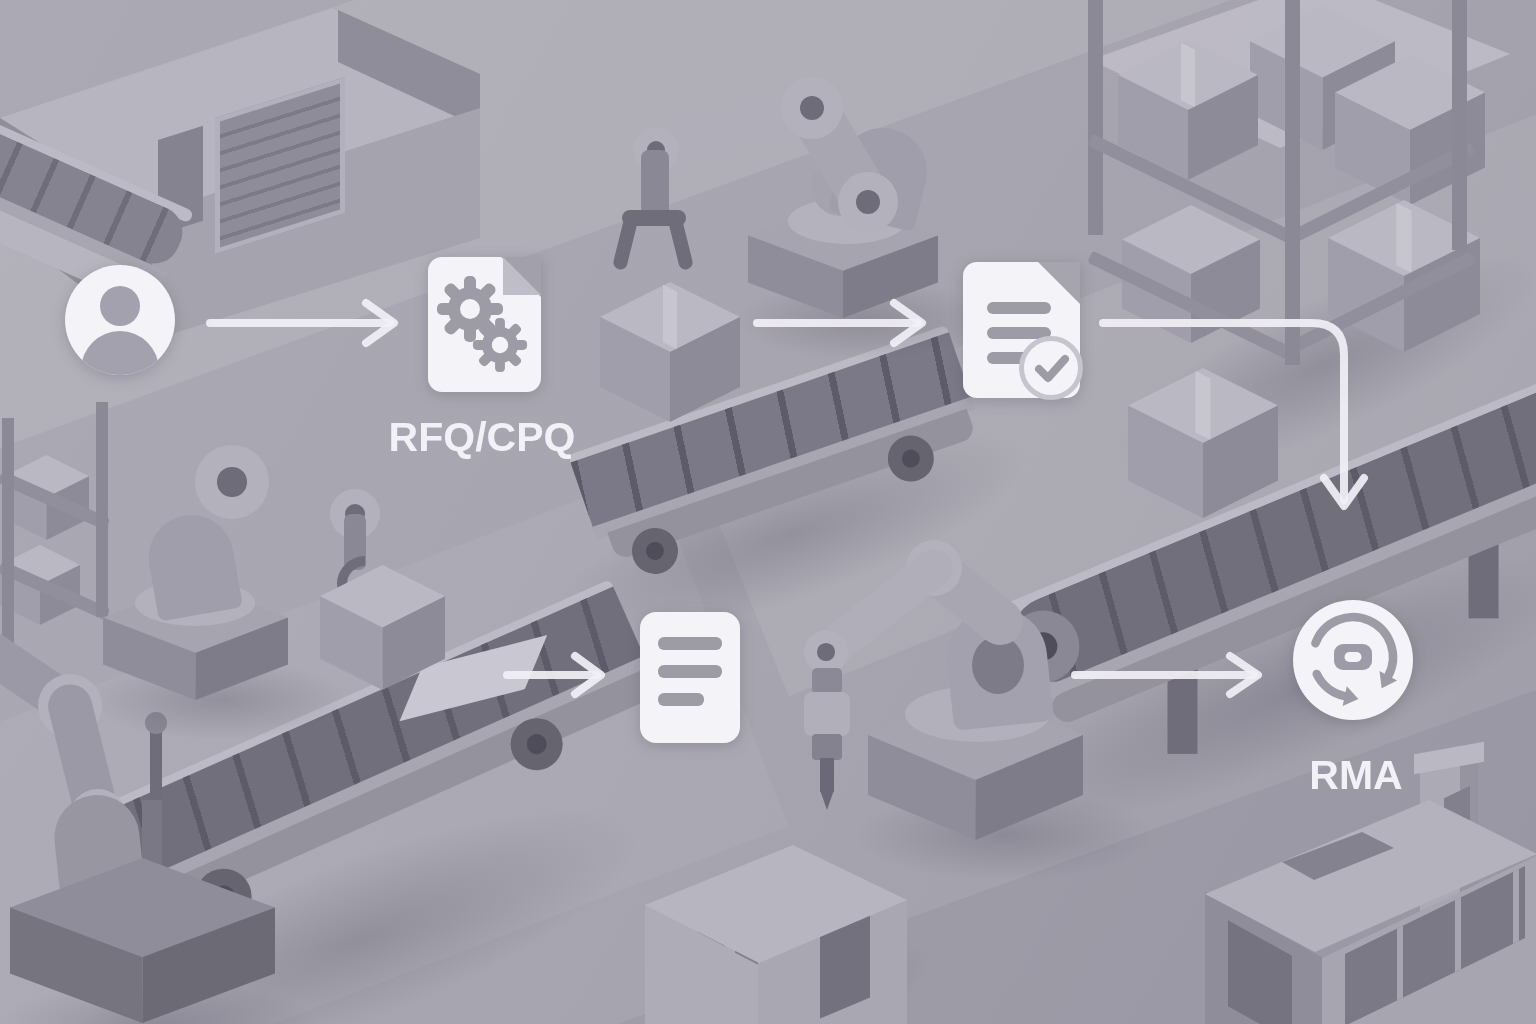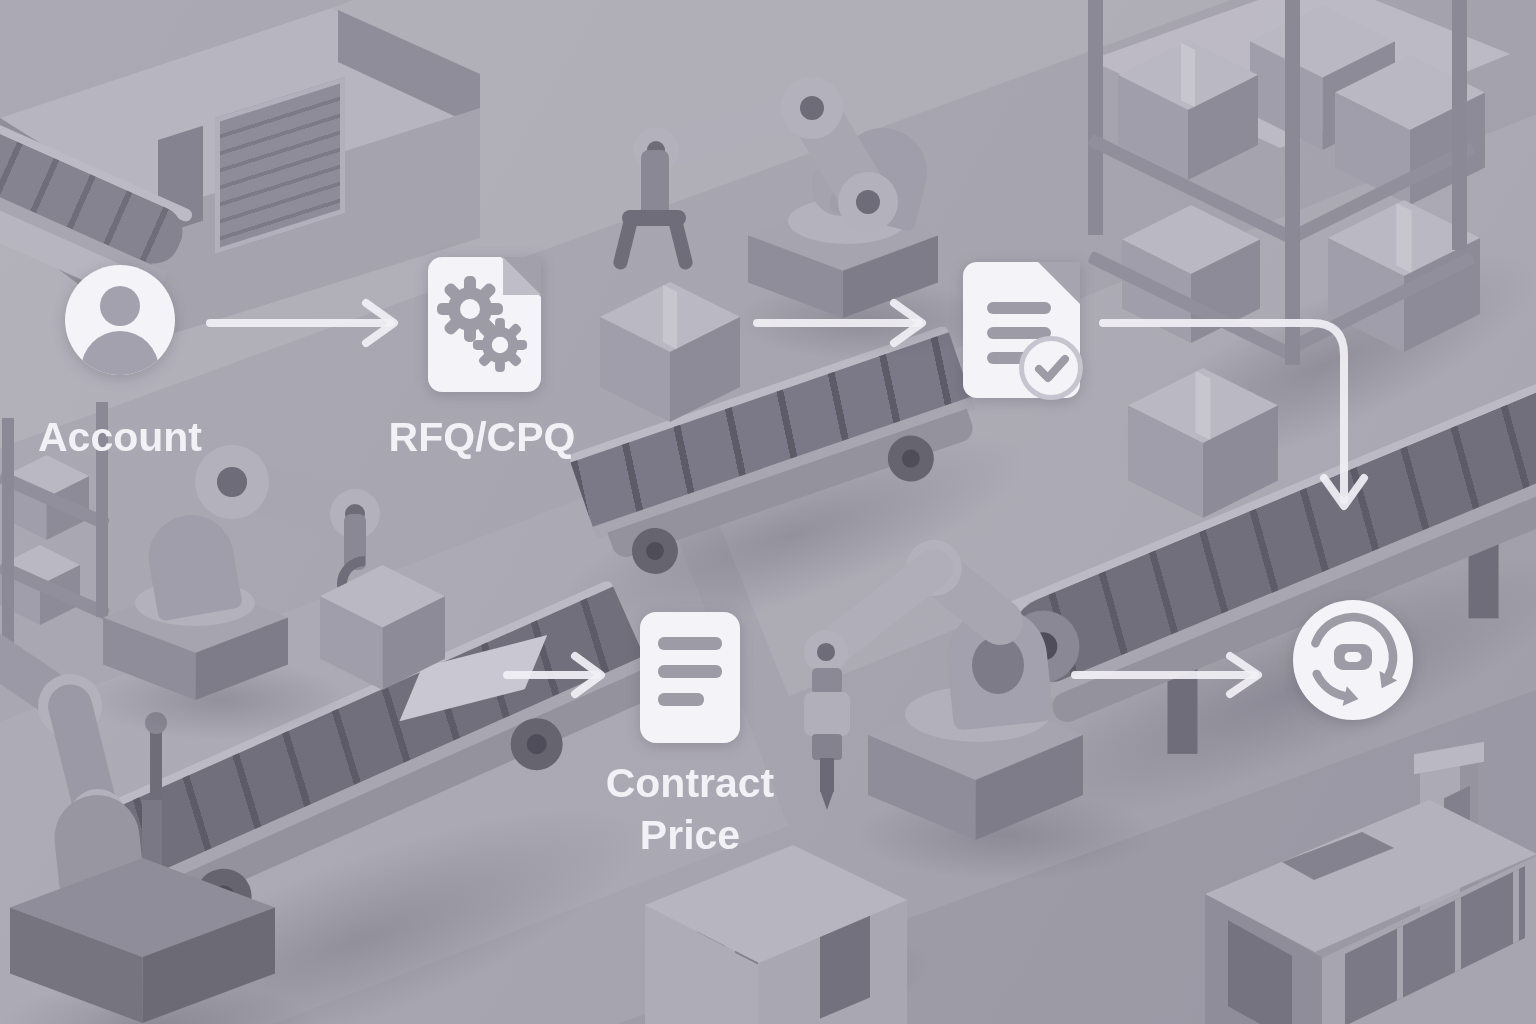--- a/index.html
+++ b/index.html
@@ -359,7 +359,6 @@
     </svg>
   </div>
 
-  <div class="lbl" style="left:20px;top:412px;width:200px;">Account</div>
   <div class="lbl" style="left:362px;top:412px;width:240px;">RFQ/CPQ</div>
   <div class="lbl" style="left:575px;top:758px;width:230px;">Contract Price</div>
 

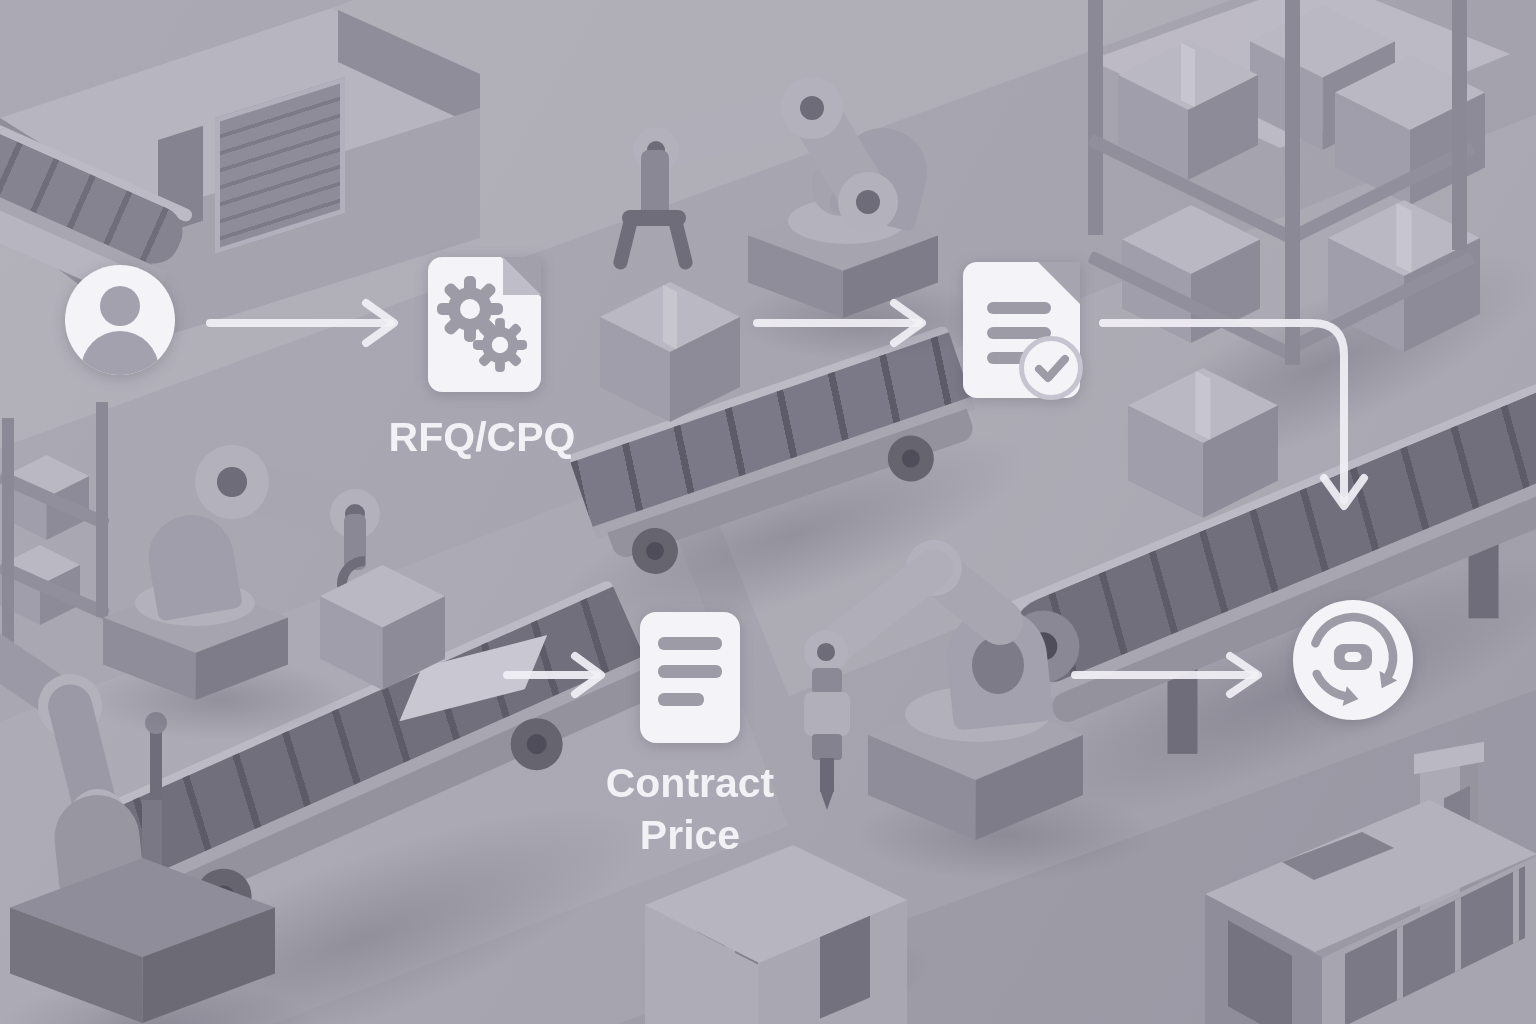--- a/index.html
+++ b/index.html
@@ -360,7 +360,6 @@
   </div>
 
   <div class="lbl" style="left:362px;top:412px;width:240px;">RFQ/CPQ</div>
-  <div class="lbl" style="left:575px;top:758px;width:230px;">Contract Price</div>
 
 </div>
 

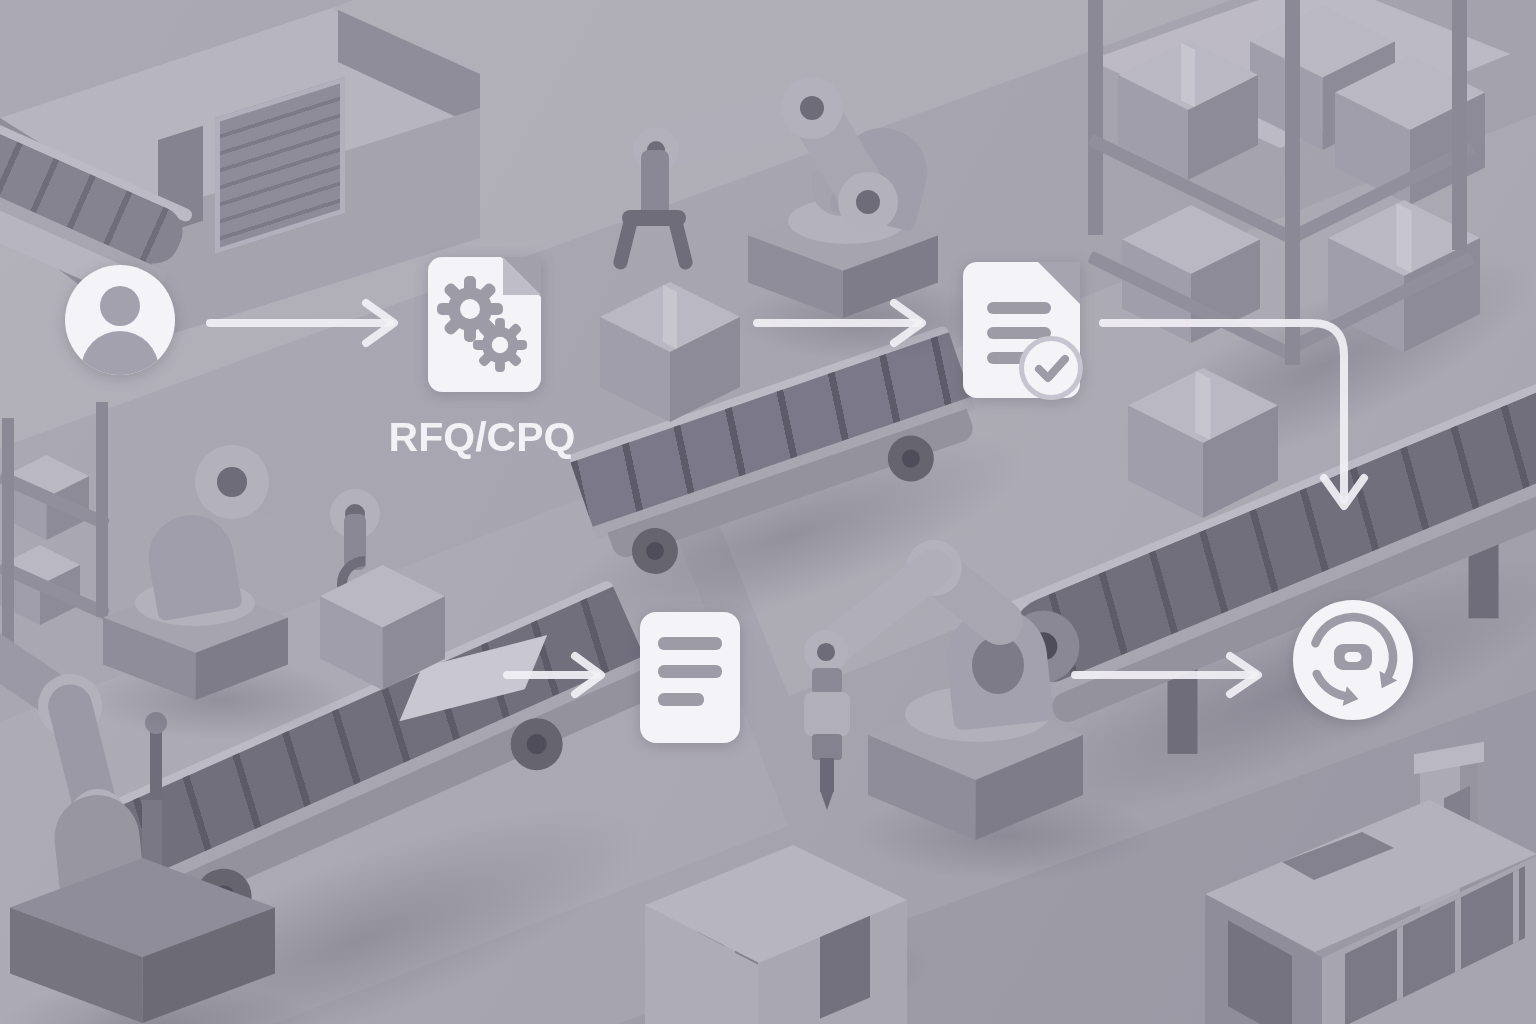--- a/index.html
+++ b/index.html
@@ -360,6 +360,7 @@
   </div>
 
   <div class="lbl" style="left:362px;top:412px;width:240px;">RFQ/CPQ</div>
+  <div class="lbl" style="left:1256px;top:750px;width:200px;">RMA</div>
 
 </div>
 

